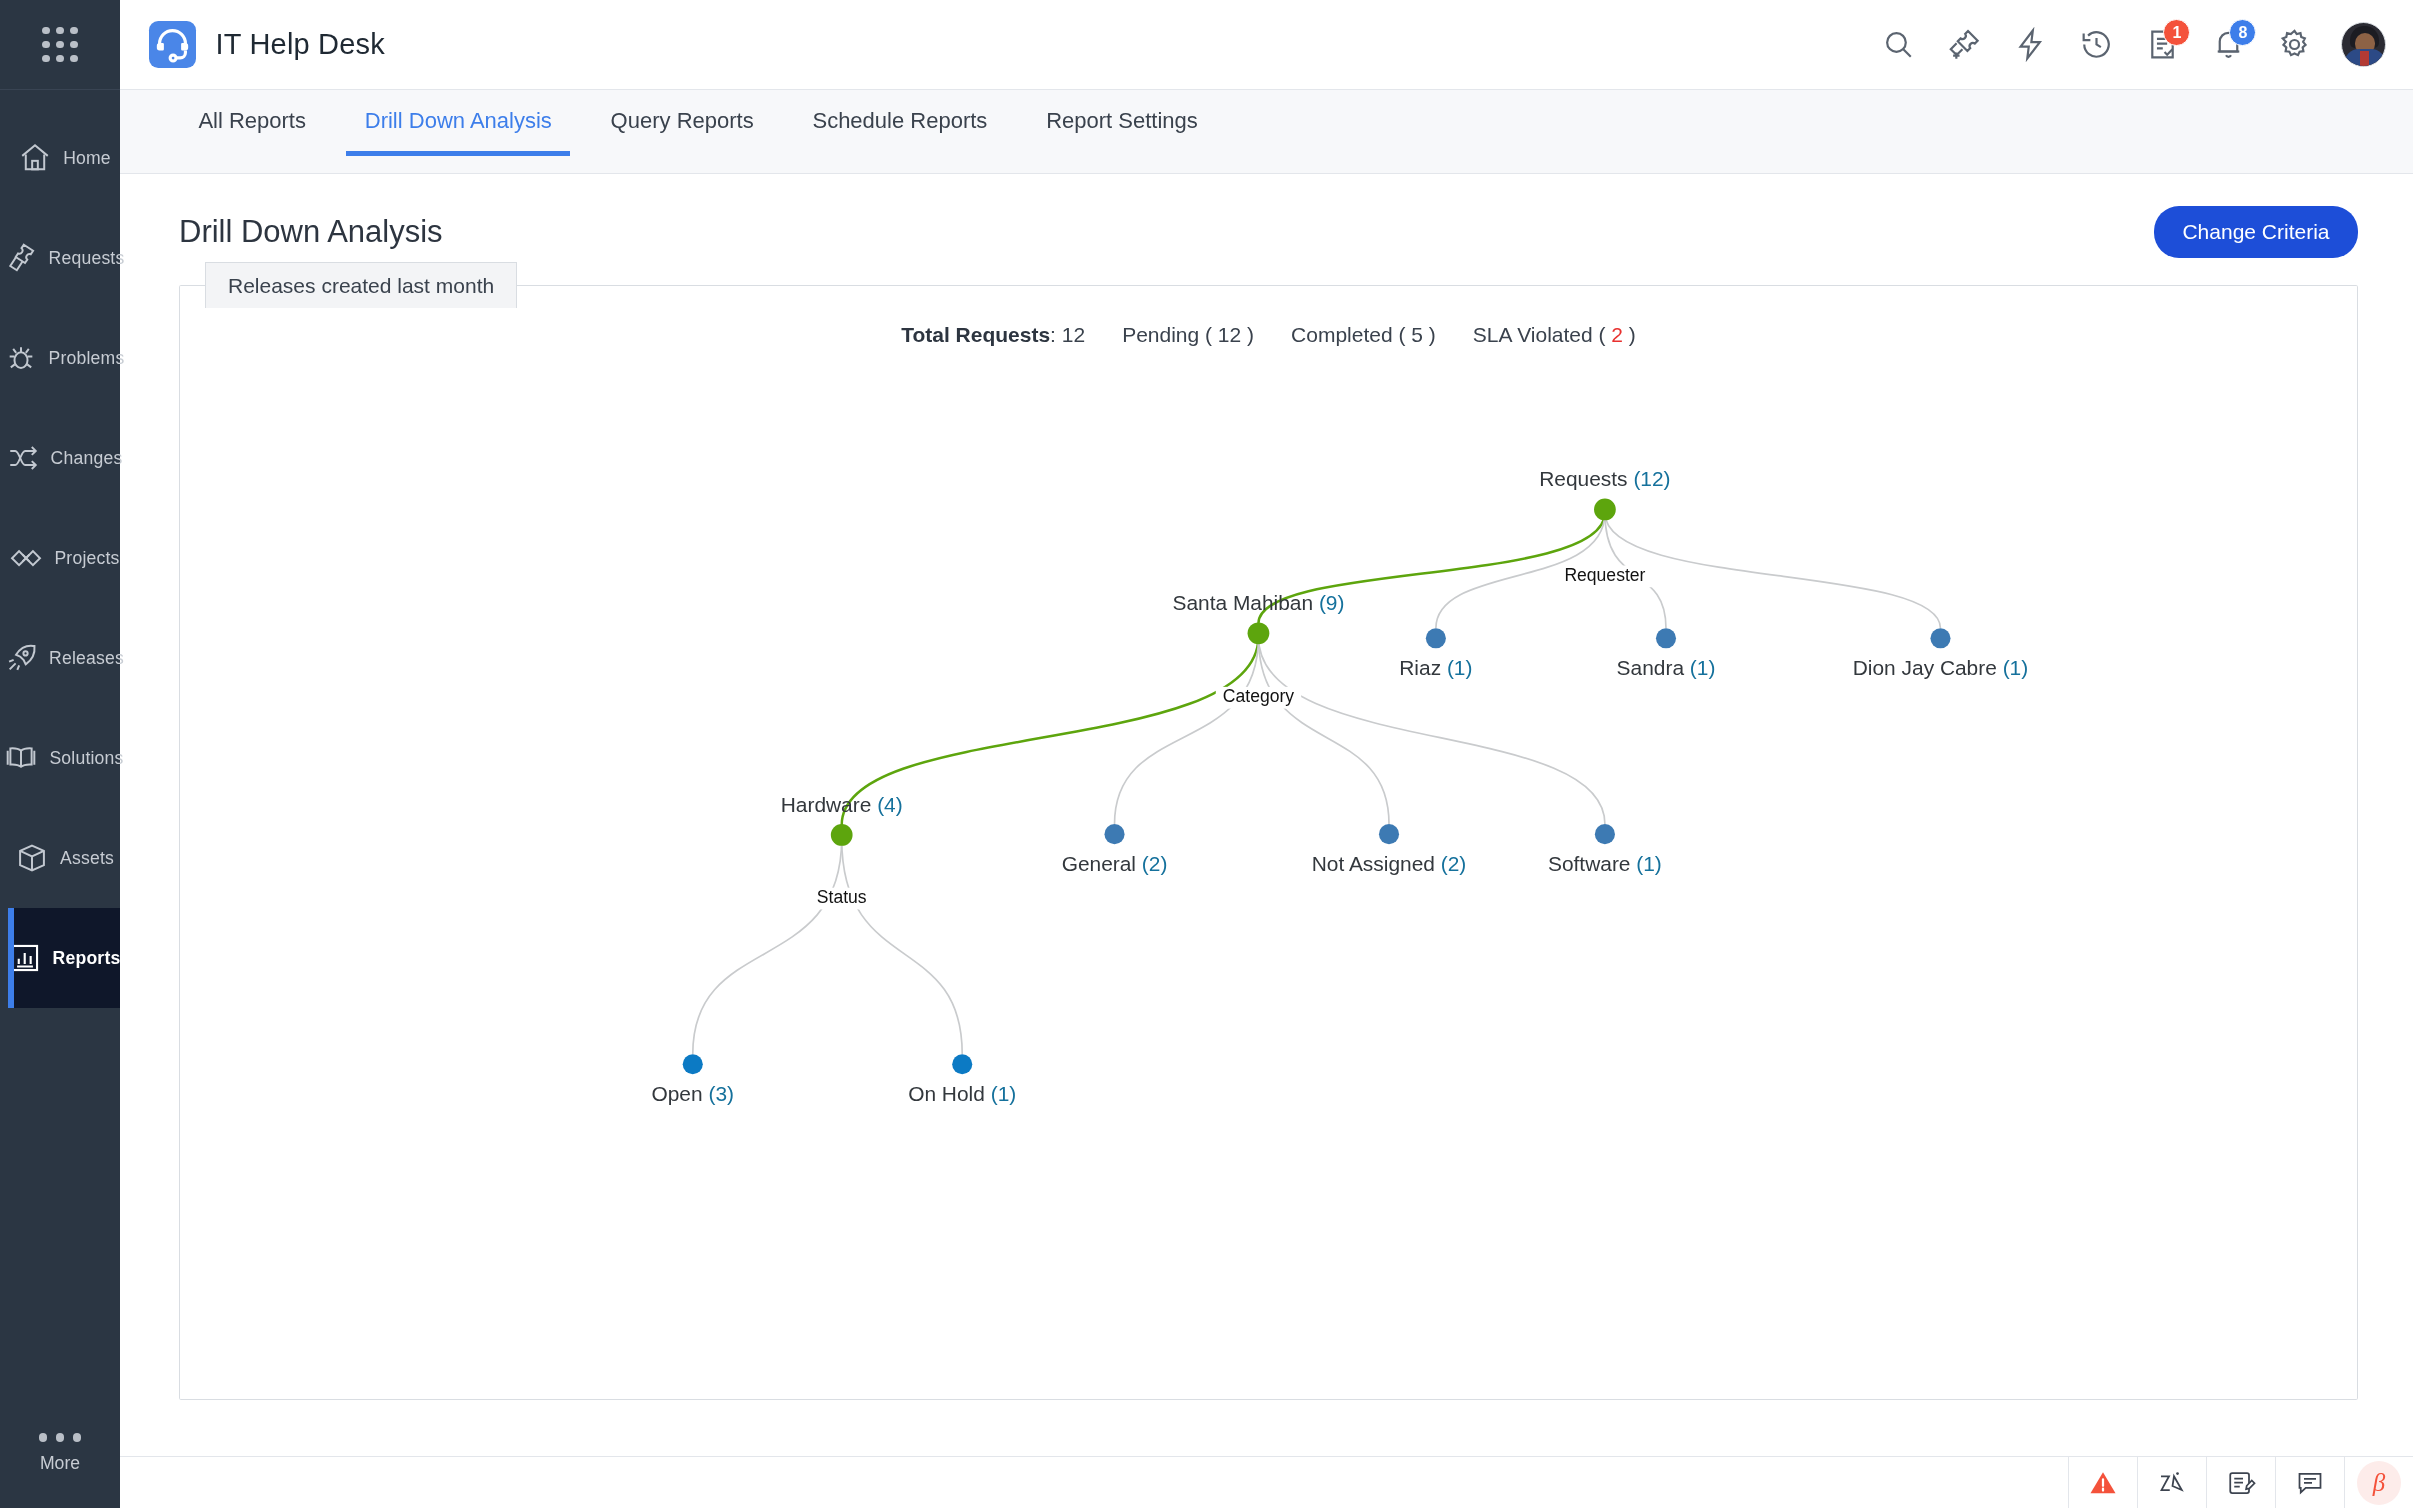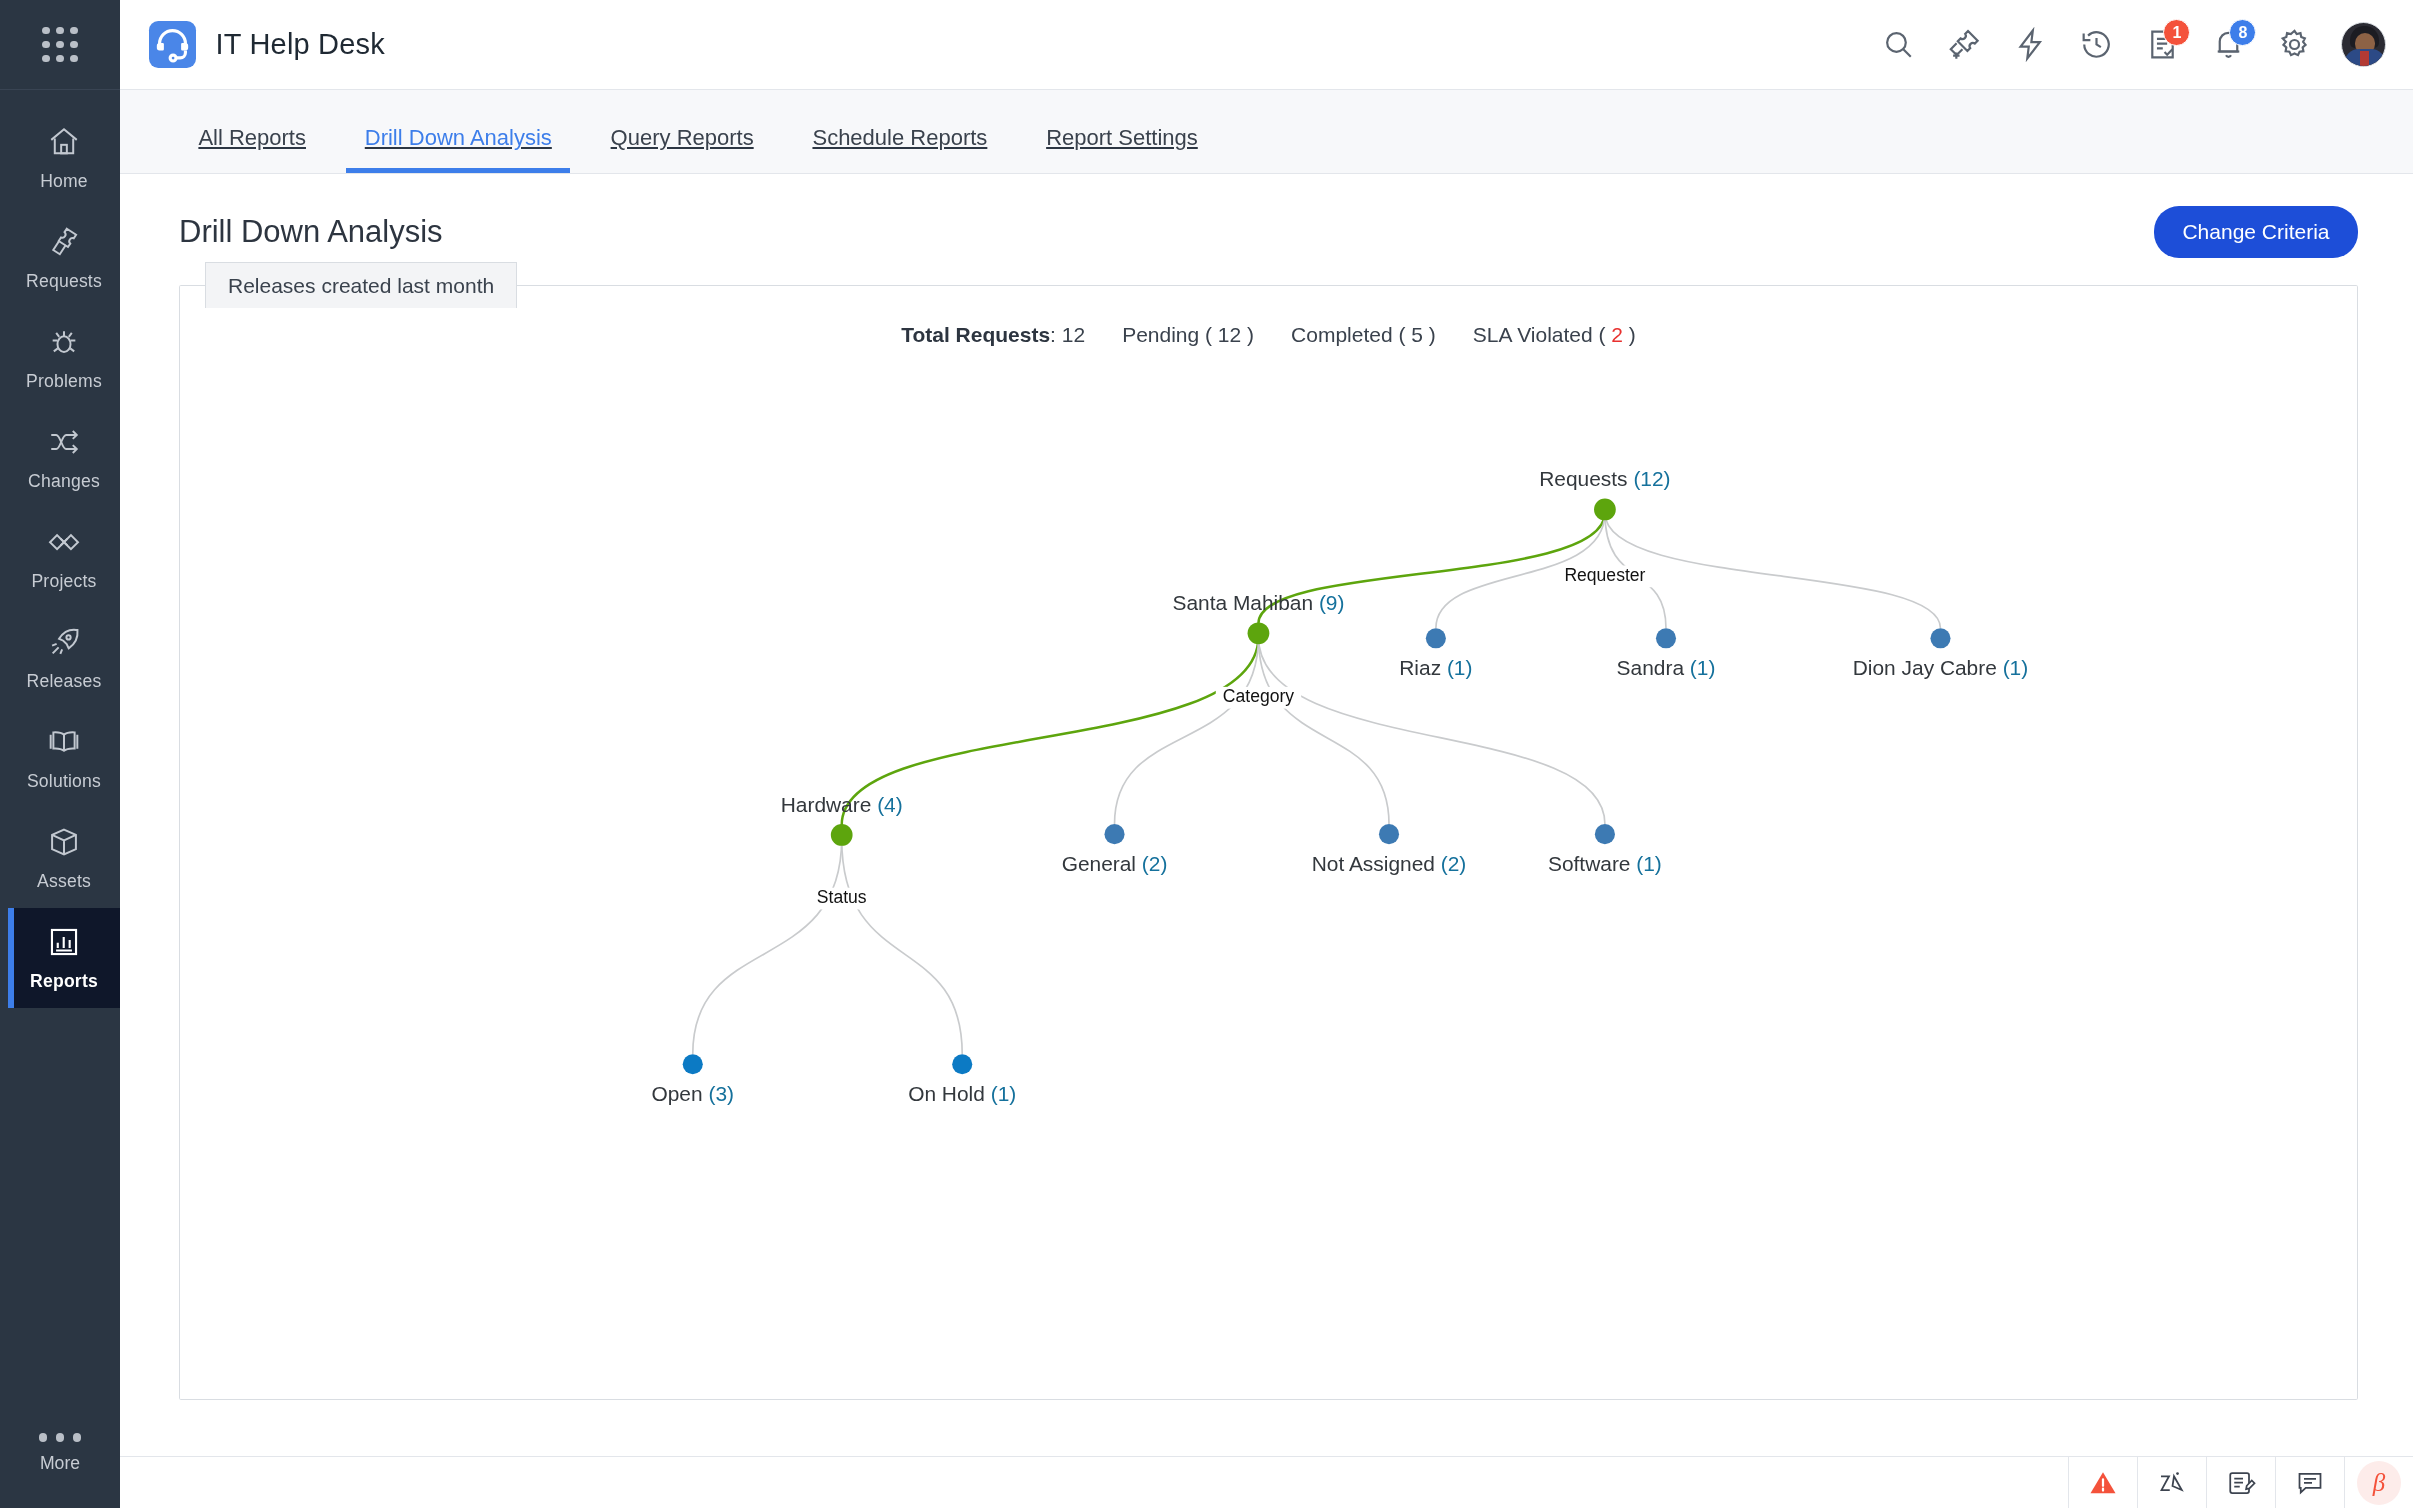--- a/index.html
+++ b/index.html
@@ -80,7 +80,7 @@
   
   .tabsbar {
     height:84px; background:#f7f8fa; border-bottom:0.8px solid #e3e6eb;
-    display:flex; align-items:flex-end; padding-left:60px; flex:0 0 84px;text-decoration:underline;
+    display:flex; align-items:center; padding-left:60px; flex:0 0 84px;
   }
   .tab {
     position:relative; font-size:22px; color:#3a424d; padding:0 18.4px 22px 18.4px;

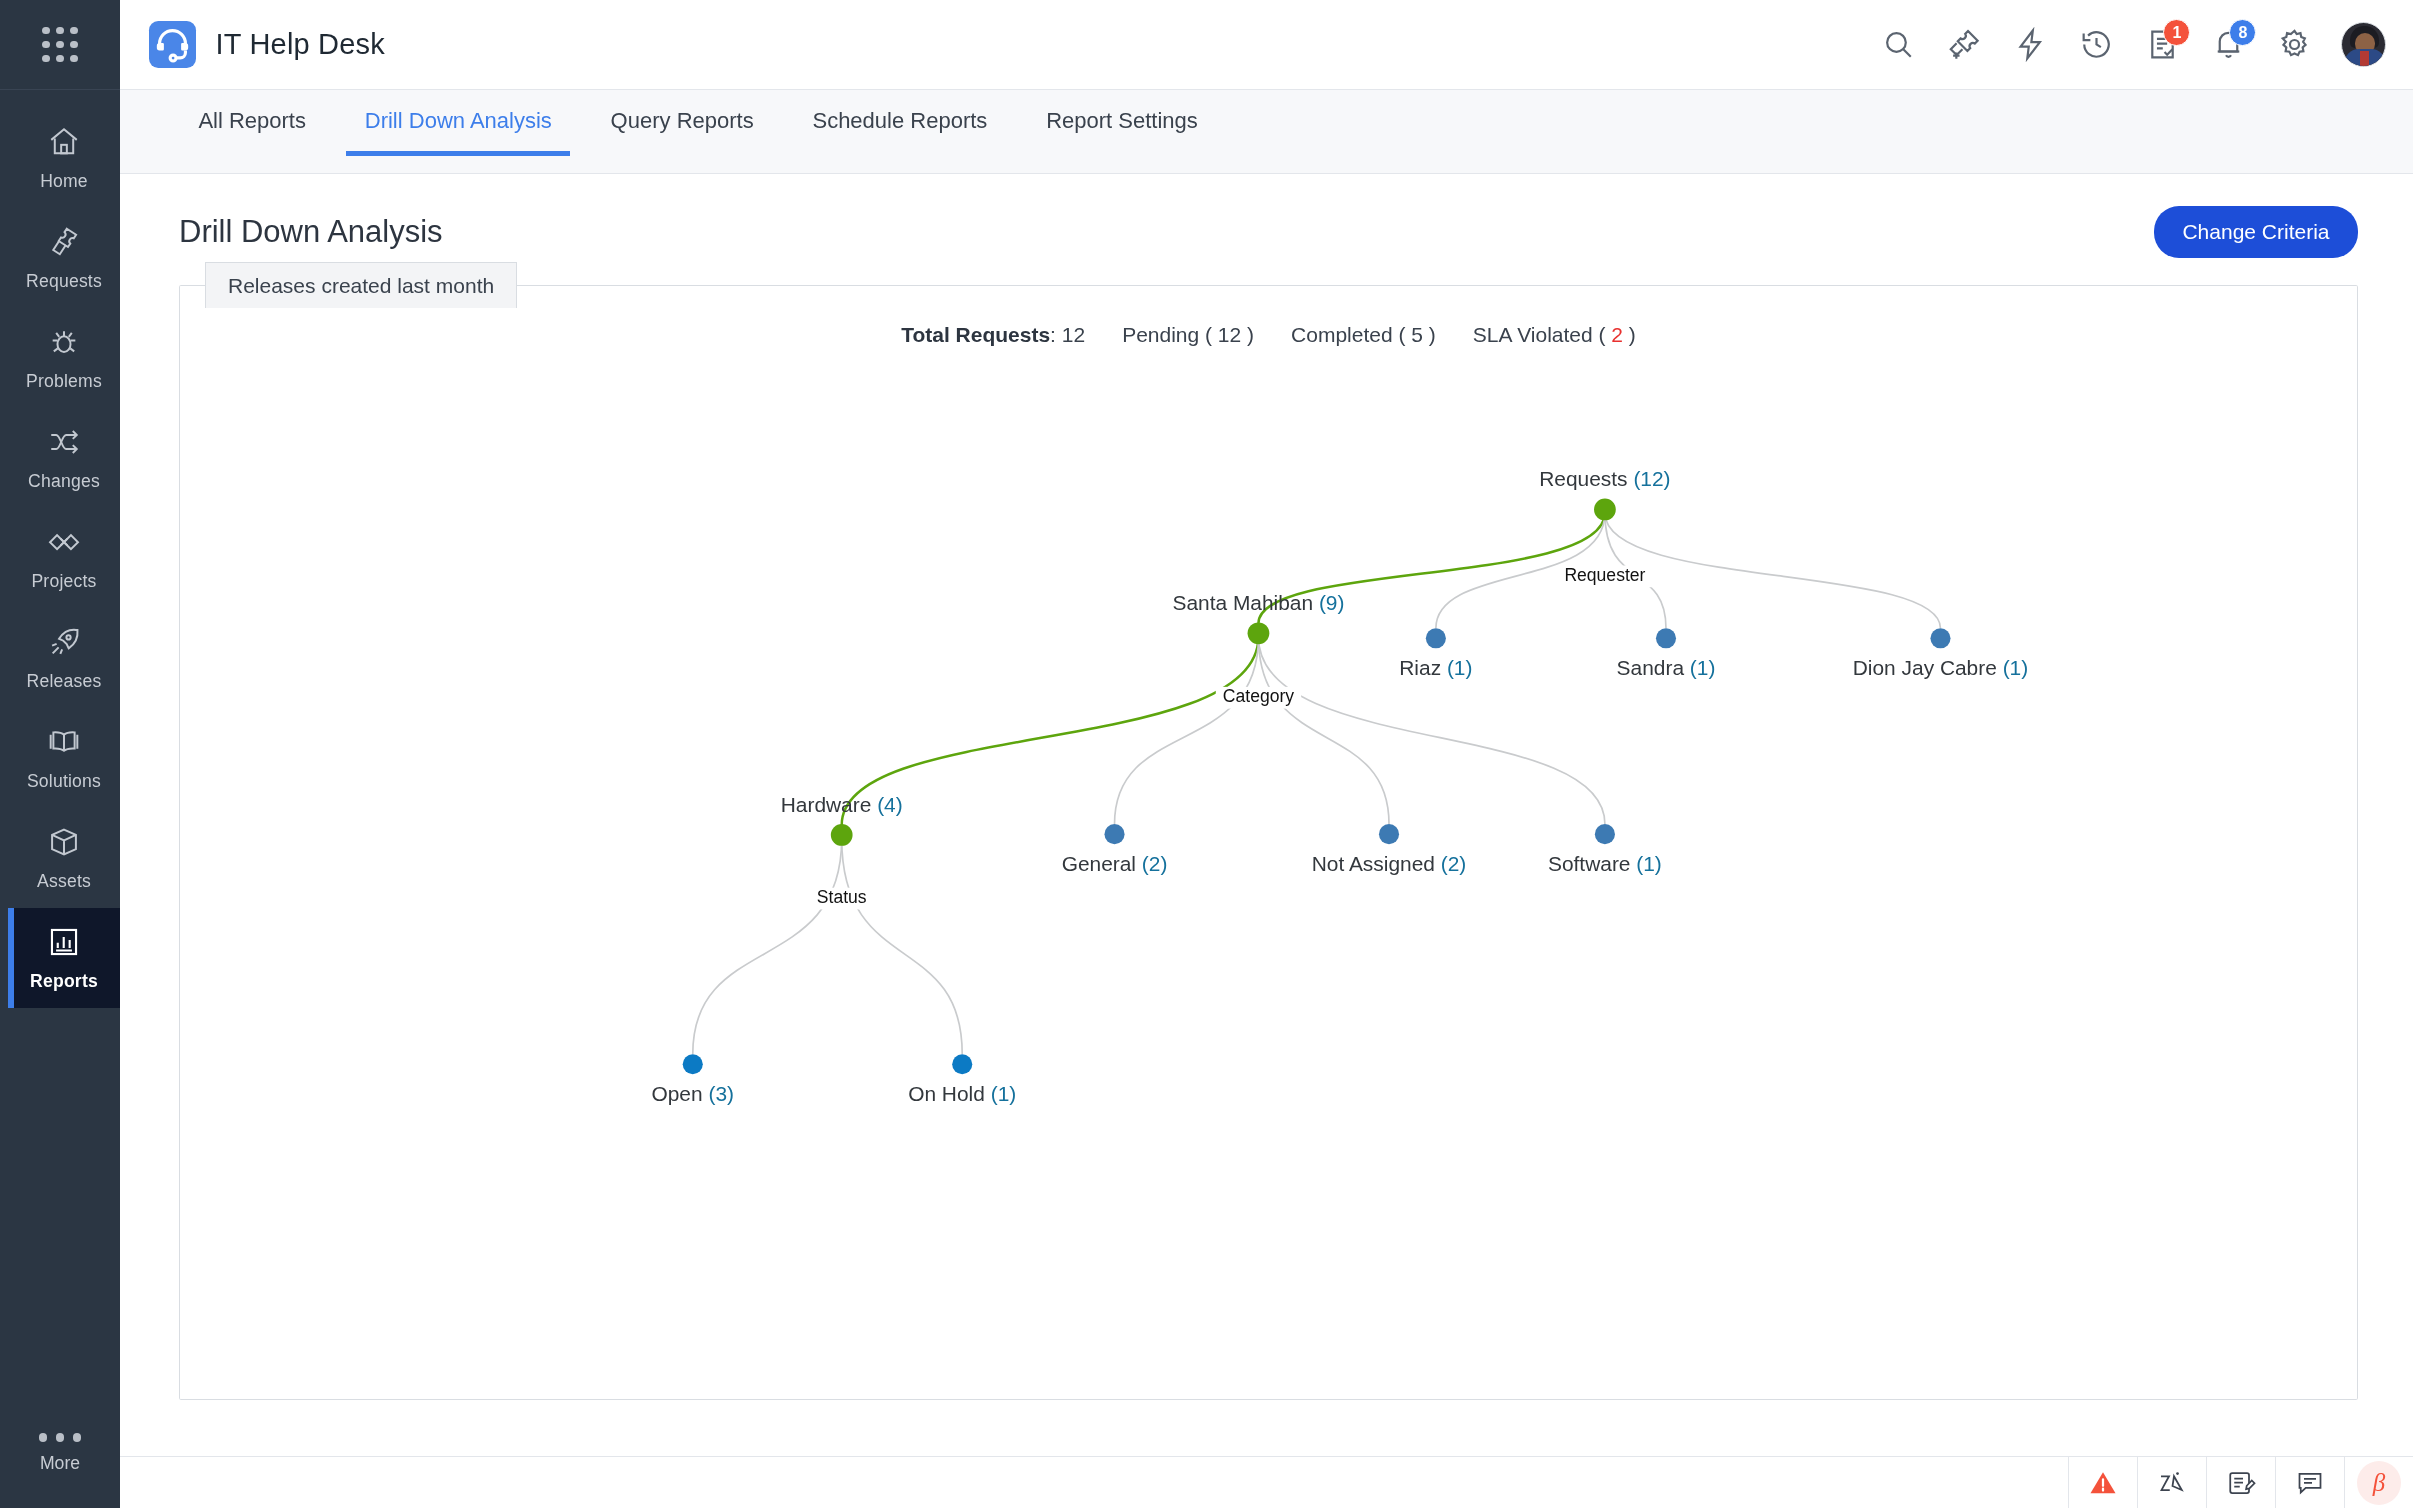--- a/index.html
+++ b/index.html
@@ -27,7 +27,7 @@
   .nav { flex:1 1 auto; padding-top:18.4px; }
   .nav-item {
     position:relative; height:100px;
-    display:flex; flex-direction:column; align-items:center; justify-content:center;
+    display:flex; flex-direction:row; align-items:center; justify-content:center;
     gap:11px; cursor:pointer; color:#c2c8d0;margin-left:8px;
   }
   .nav-item .ico { width:35px; height:35px; display:flex; align-items:center; justify-content:center; }

